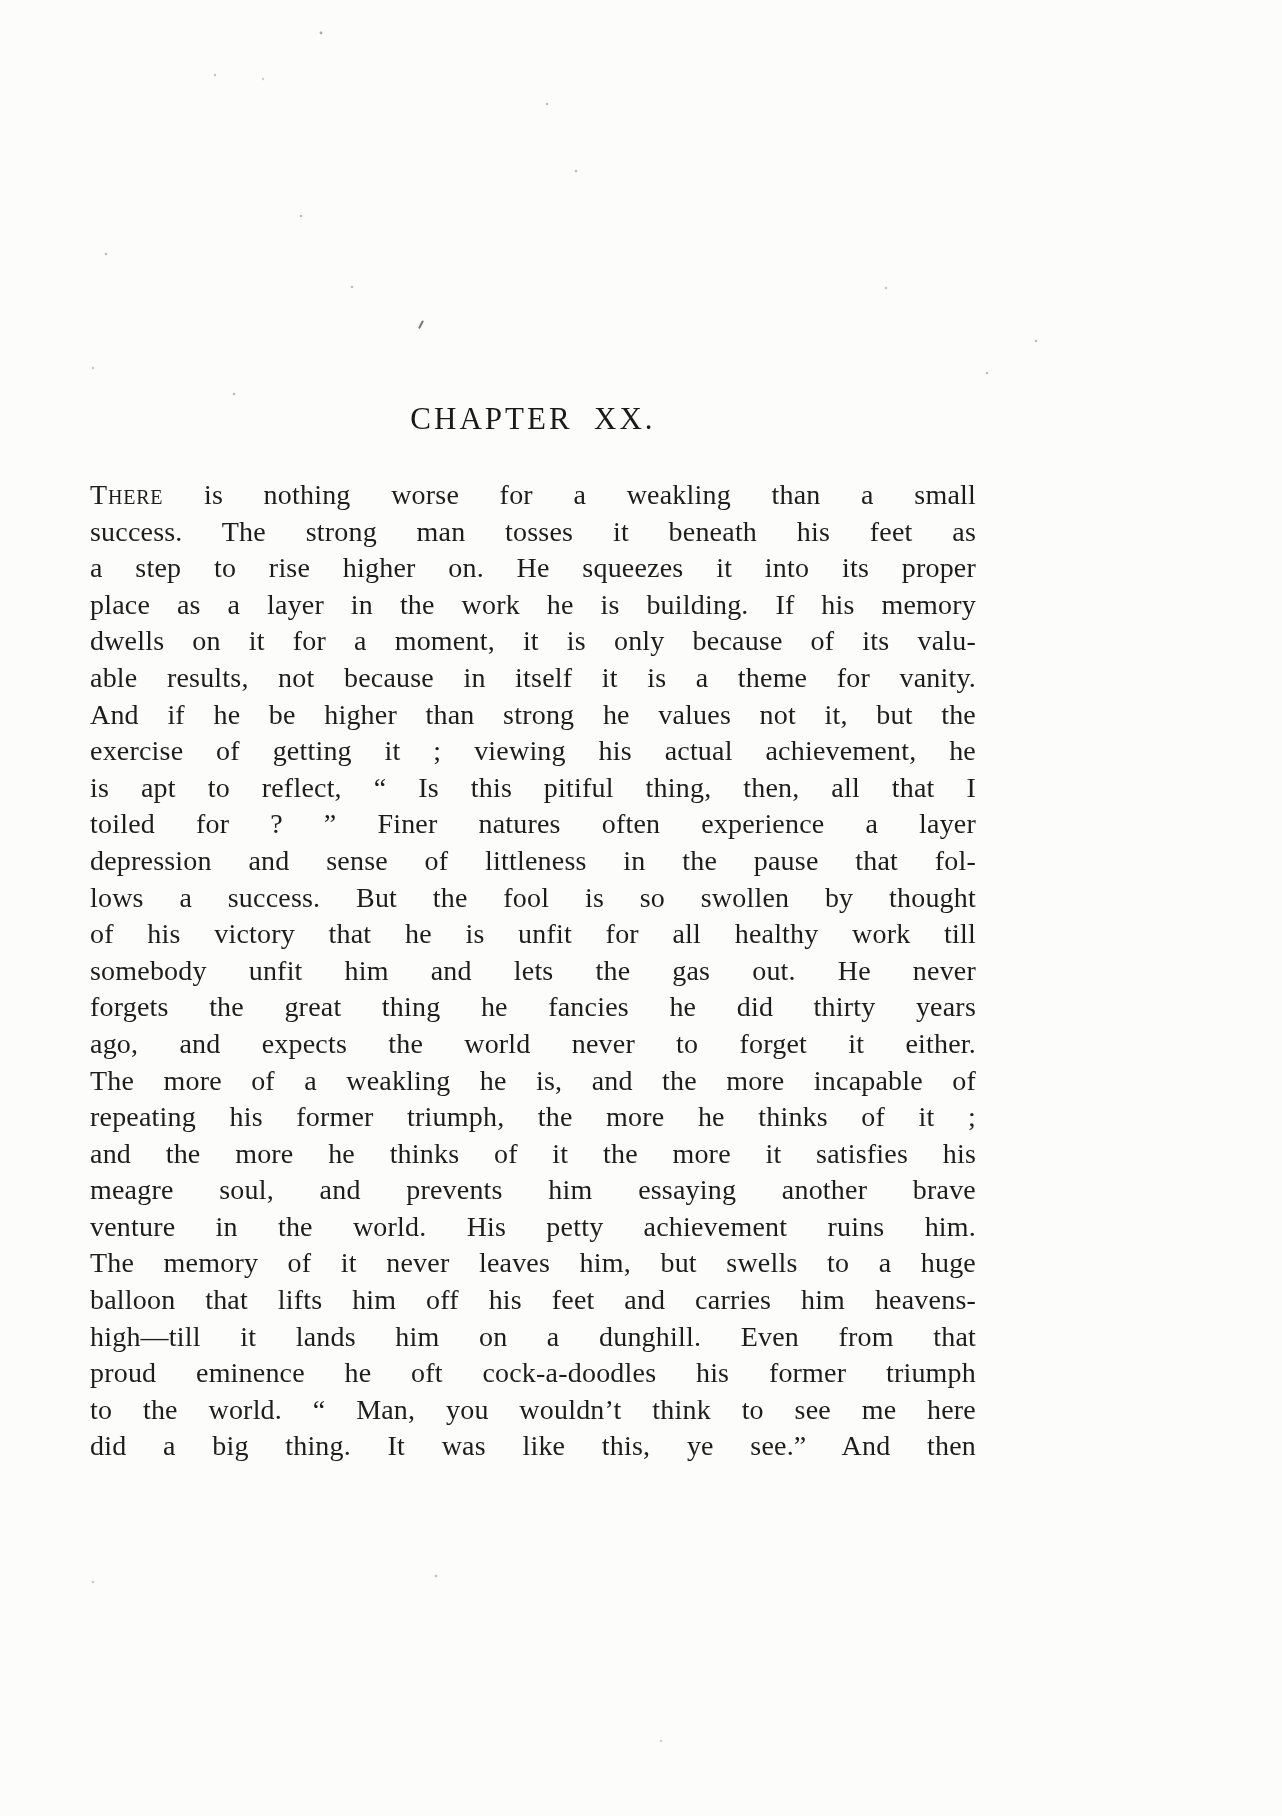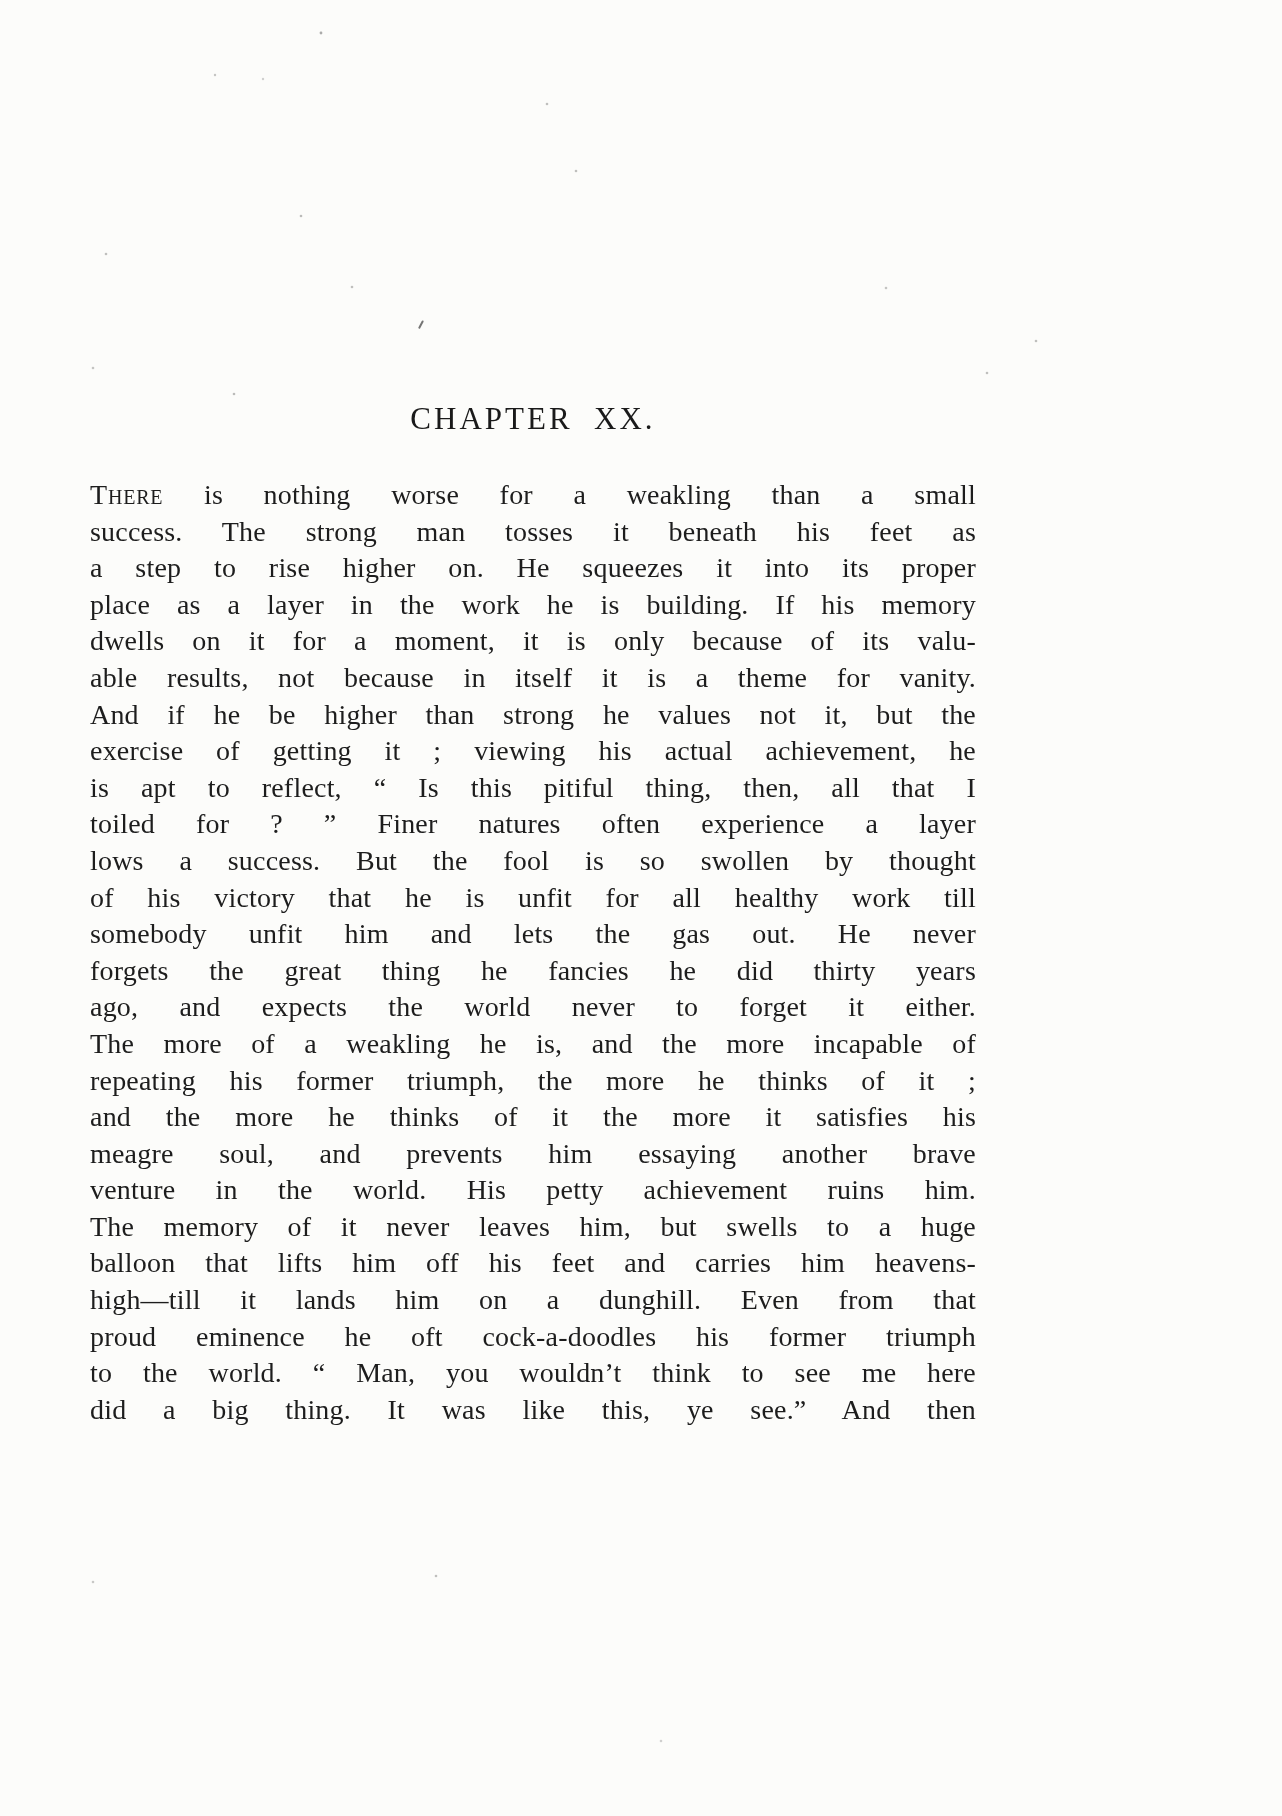--- a/index.html
+++ b/index.html
@@ -107,6 +107,7 @@
     <div class="line">exercise of getting it ;  viewing his actual achievement, he</div>
     <div class="line">is apt to reflect, “ Is this pitiful thing, then, all that I</div>
     <div class="line">toiled for ? ”  Finer natures often experience a layer</div>
+    <div class="line">depression and sense of littleness in the pause that fol-</div>
     <div class="line">lows a success.  But the fool is so swollen by thought</div>
     <div class="line">of his victory that he is unfit for all healthy work till</div>
     <div class="line">somebody unfit him and lets the gas out.  He never</div>

